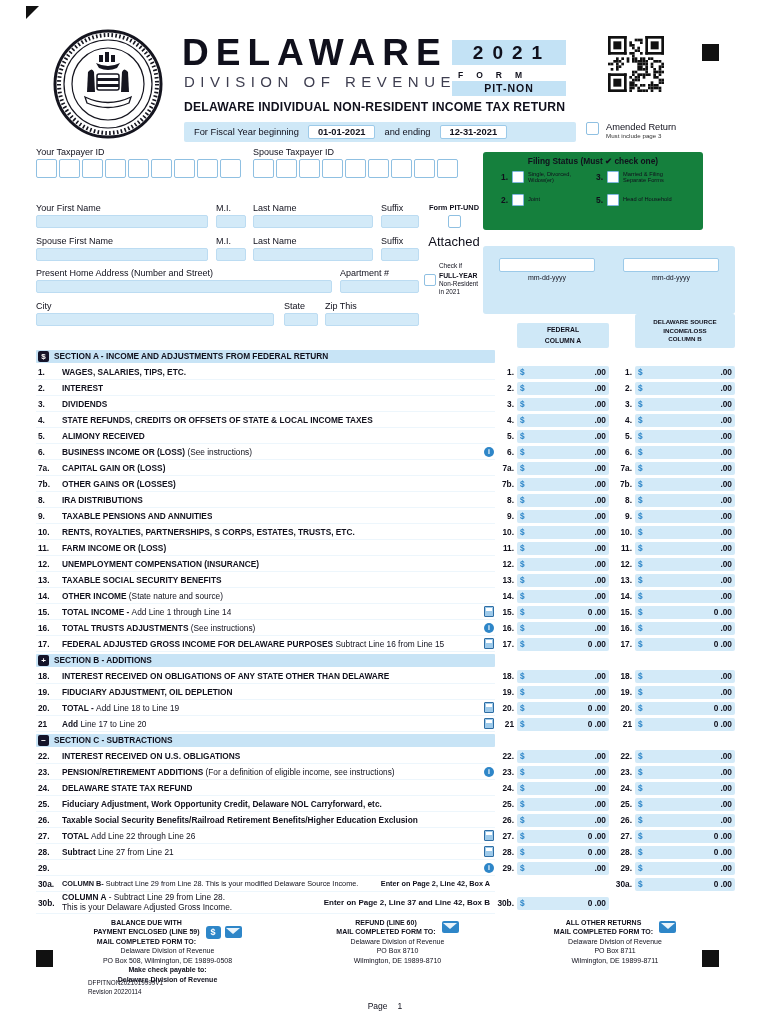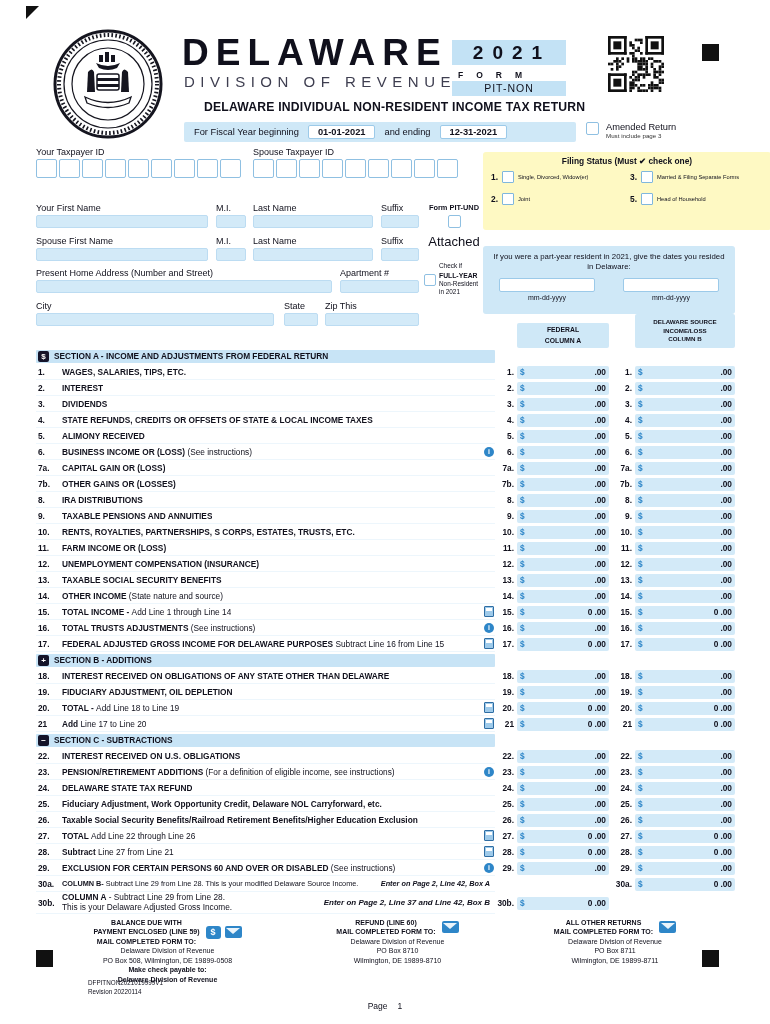--- a/index.html
+++ b/index.html
@@ -23,7 +23,7 @@
   .t-division { position:absolute; left:184px; top:73px; font-size:15px; letter-spacing:5.5px; color:#3e3e50; }
   .form-word { position:absolute; left:458px; top:70px; font-size:8.5px; font-weight:bold; letter-spacing:13px; }
   .code-chip { position:absolute; left:452px; top:81px; width:114px; height:15px; background:#c3e2f5;
-               font-size:10.5px; font-weight:normal; text-align:center; line-height:15px; letter-spacing:1px; }
+               font-size:10.5px; font-weight:bold; text-align:center; line-height:15px; letter-spacing:1px; }
   .t-subtitle { position:absolute; left:184px; top:100px; font-size:12.2px; font-weight:bold; letter-spacing:.2px;margin-left:20px; }
   .qr { position:absolute; left:608px; top:36px; width:56px; height:56px; }
 

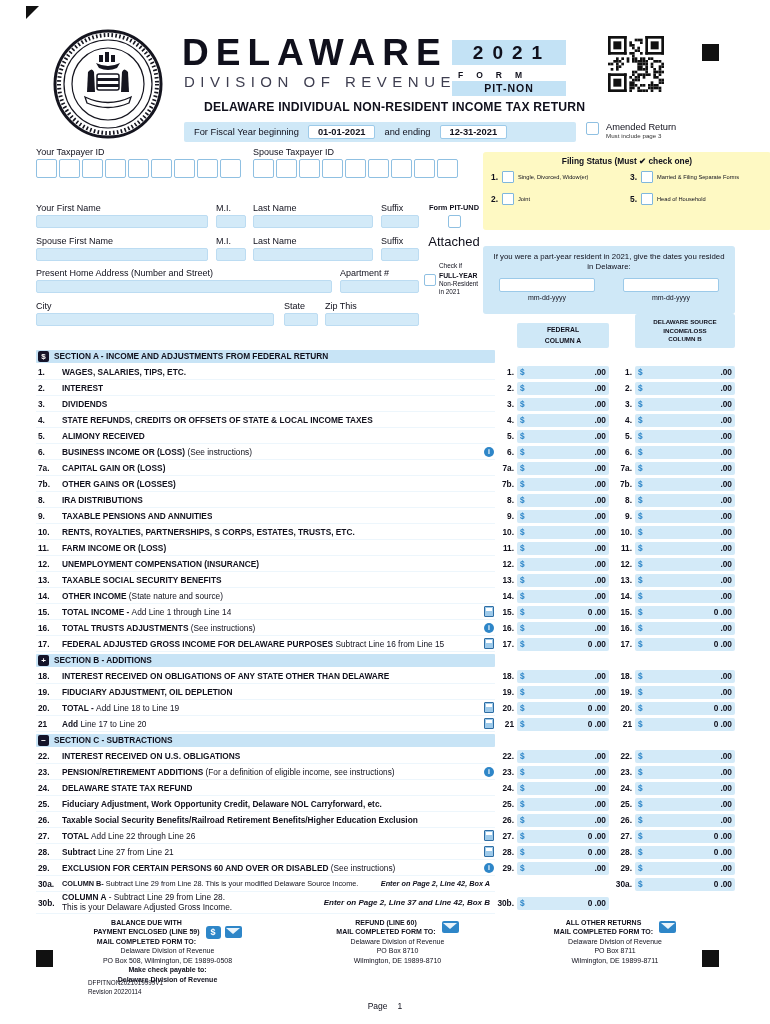--- a/index.html
+++ b/index.html
@@ -24,7 +24,7 @@
   .form-word { position:absolute; left:458px; top:70px; font-size:8.5px; font-weight:bold; letter-spacing:13px; }
   .code-chip { position:absolute; left:452px; top:81px; width:114px; height:15px; background:#c3e2f5;
                font-size:10.5px; font-weight:bold; text-align:center; line-height:15px; letter-spacing:1px; }
-  .t-subtitle { position:absolute; left:184px; top:100px; font-size:12.2px; font-weight:bold; letter-spacing:.2px;margin-left:20px; }
+  .t-subtitle { position:absolute; left:184px; top:100px; font-size:12.2px; font-weight:bold; letter-spacing:.2px; }
   .qr { position:absolute; left:608px; top:36px; width:56px; height:56px; }
 
   

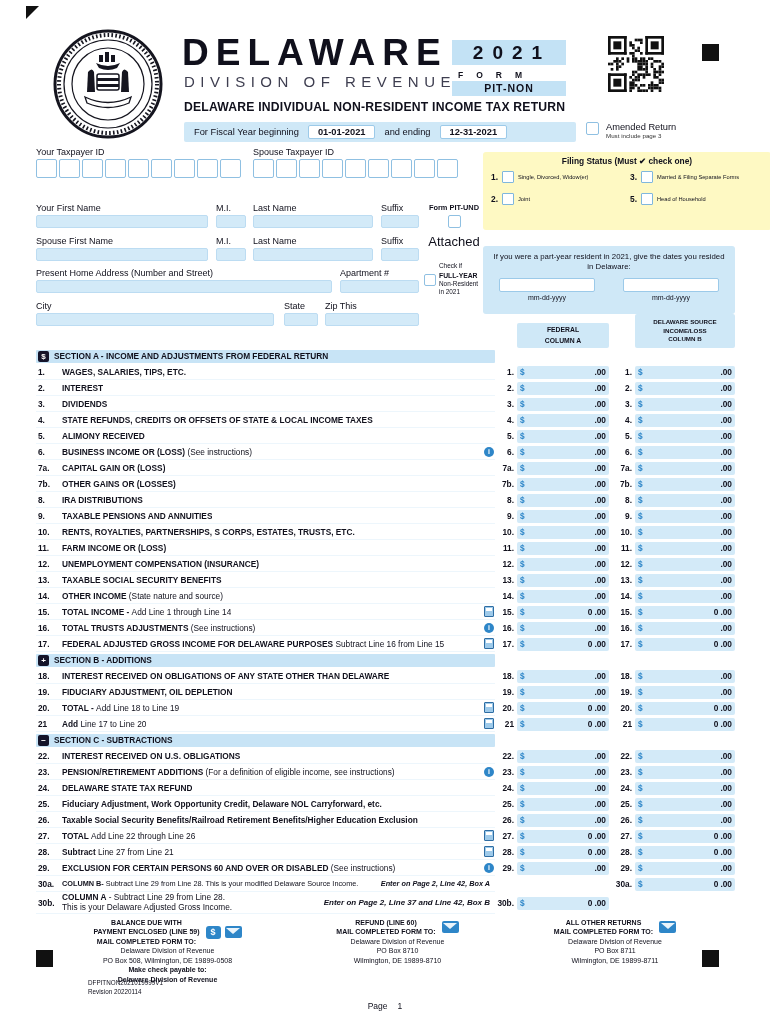--- a/index.html
+++ b/index.html
@@ -54,7 +54,7 @@
   .fy-lines .b { font-weight:bold; font-size:6.8px; }
 
   
-  .fs-panel { position:absolute; left:483px; top:152px; width:288px; height:78px; background:#fef9c3; border-radius:3px; padding:4px 6px; }
+  .fs-panel { position:absolute; left:483px; top:152px; width:220px; height:78px; background:#15803d; border-radius:3px; padding:4px 16px; }
   .fs-title { text-align:center; font-size:8.4px; font-weight:bold; margin-bottom:5px; }
   .fs-grid { display:grid; grid-template-columns:1fr 1fr; row-gap:10px; column-gap:6px; padding:0 2px; }
   .fs-opt { display:flex; align-items:center; gap:4px; }

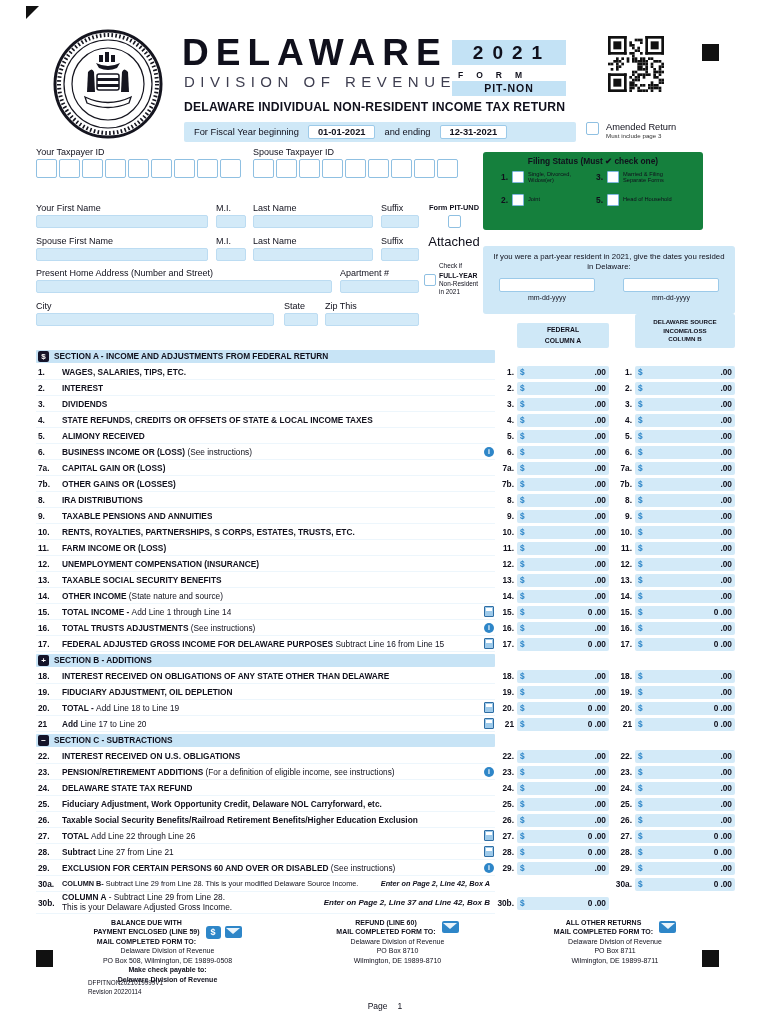--- a/index.html
+++ b/index.html
@@ -410,7 +410,6 @@
   </div>
 
   <div class="py-panel">
-    <div class="py-text">If you were a part-year resident in 2021, give the dates you resided in Delaware:</div>
     <div class="py-inputs">
       <div class="py-box"></div>
       <div class="py-box"></div>

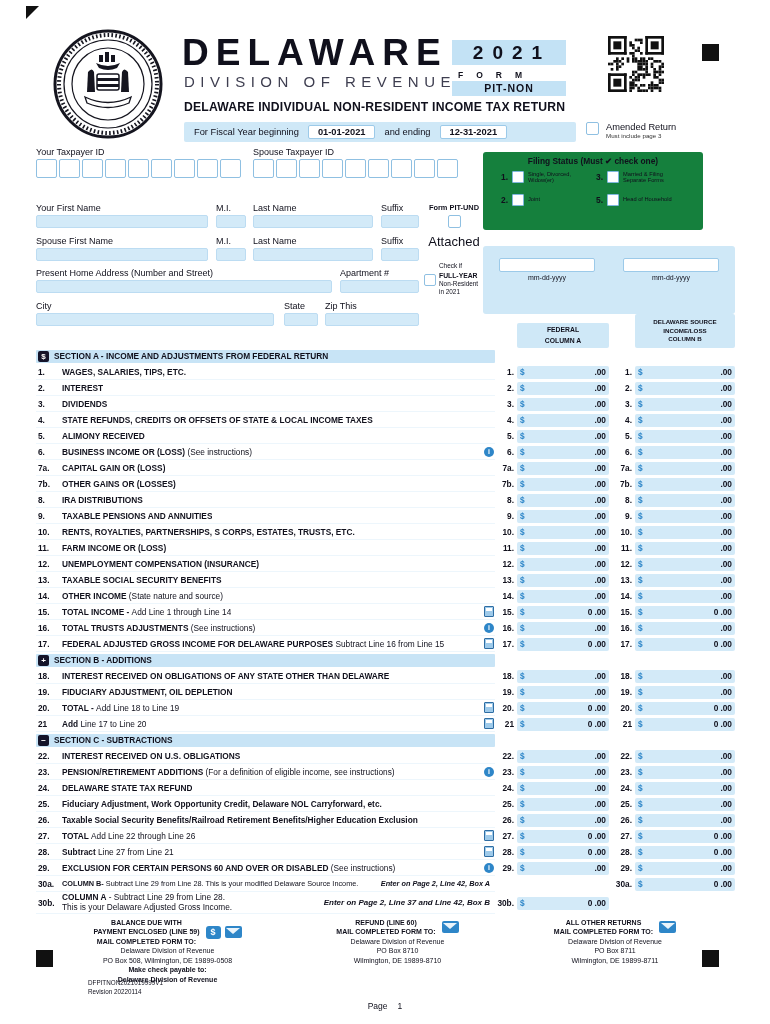--- a/index.html
+++ b/index.html
@@ -1028,7 +1028,6 @@
         <div class="trow">
           <div class="left-part">
             <span class="lnum">29.</span>
-            <span class="rlabel"><span class="b">EXCLUSION FOR CERTAIN PERSONS 60 AND OVER OR DISABLED</span><span class="n"> (See instructions)</span></span>
             <span class="icon-slot">
               <span class="info-icon">i</span>
             </span>

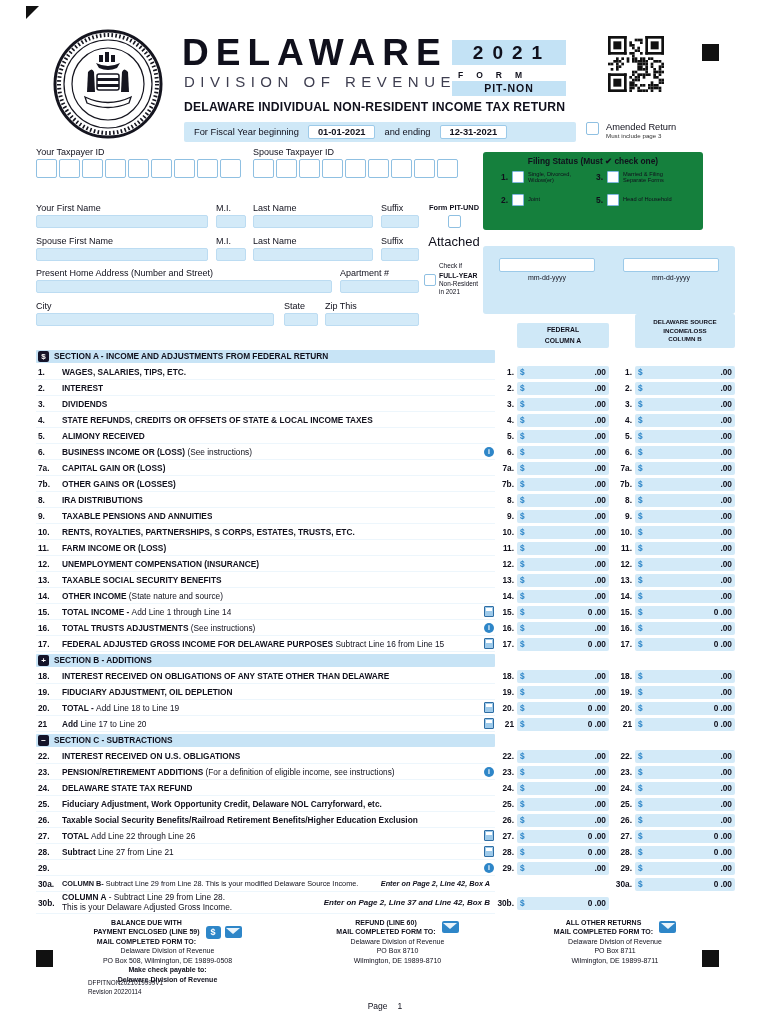--- a/index.html
+++ b/index.html
@@ -88,7 +88,7 @@
   .rlabel .b { font-weight:bold; }
   .rlabel.wrap2 { white-space:normal; line-height:1.2; }
   .icon-slot { margin-left:auto; display:flex; align-items:center; padding-right:1px; }
-  .note { margin-left:auto; font-weight:bold; font-size:8px; white-space:nowrap; padding-right:5px;font-style:italic; }
+  .note { margin-left:auto; font-weight:bold; font-size:8px; white-space:nowrap; padding-right:5px; }
   .note.tight { font-size:7.3px; }
   .rnum { width:22px; text-align:right; padding-right:3px; font-weight:bold; font-size:8.3px; flex-shrink:0; }
   .rnum.nb { width:26px; }

